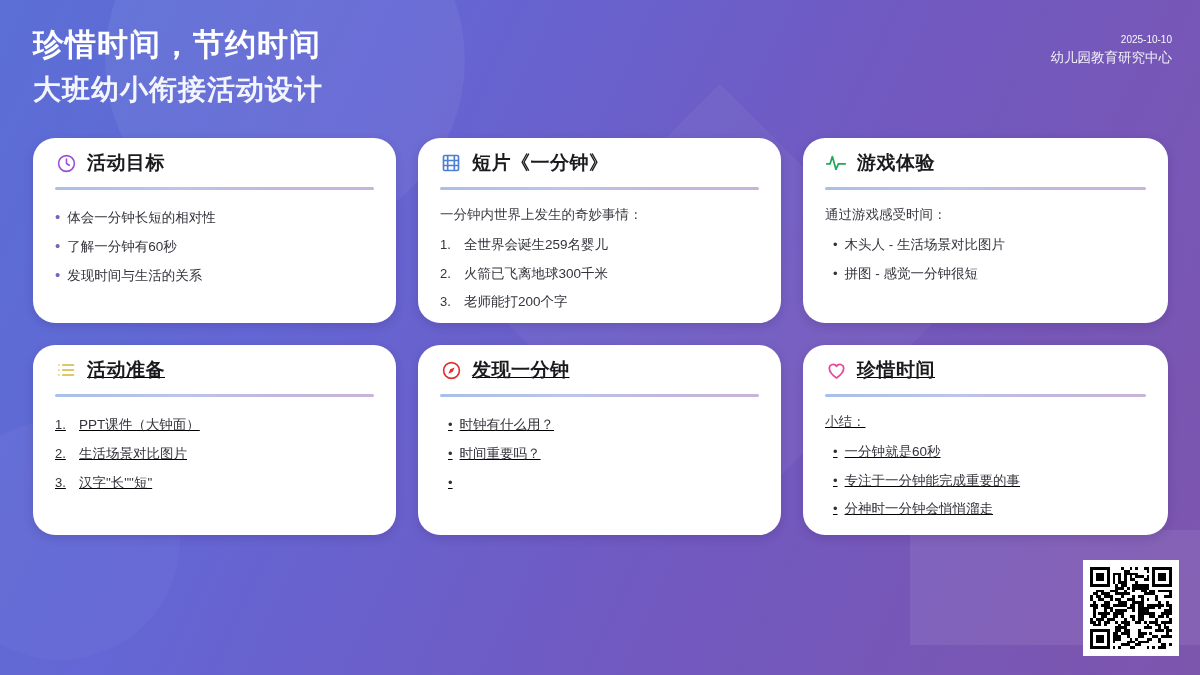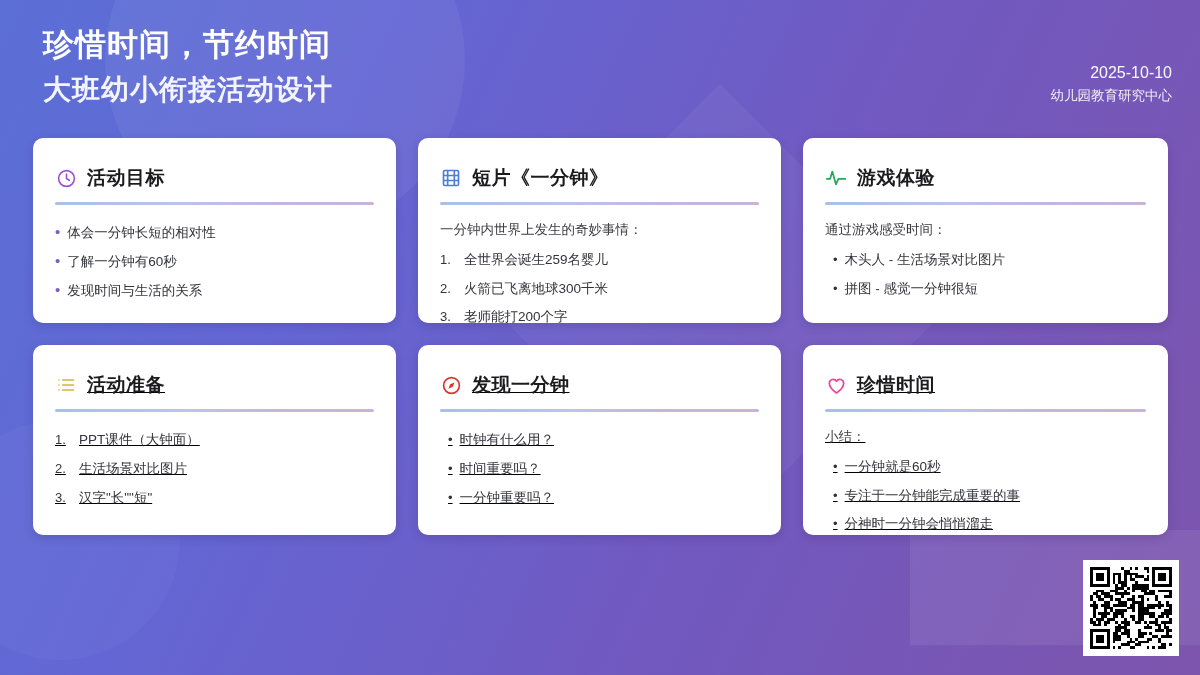--- a/index.html
+++ b/index.html
@@ -67,7 +67,7 @@
   }
   .header-left {
     position: absolute;
-    left: 43px;
+    left: 33px;
     top: 26px;
   }
   .slide-title {

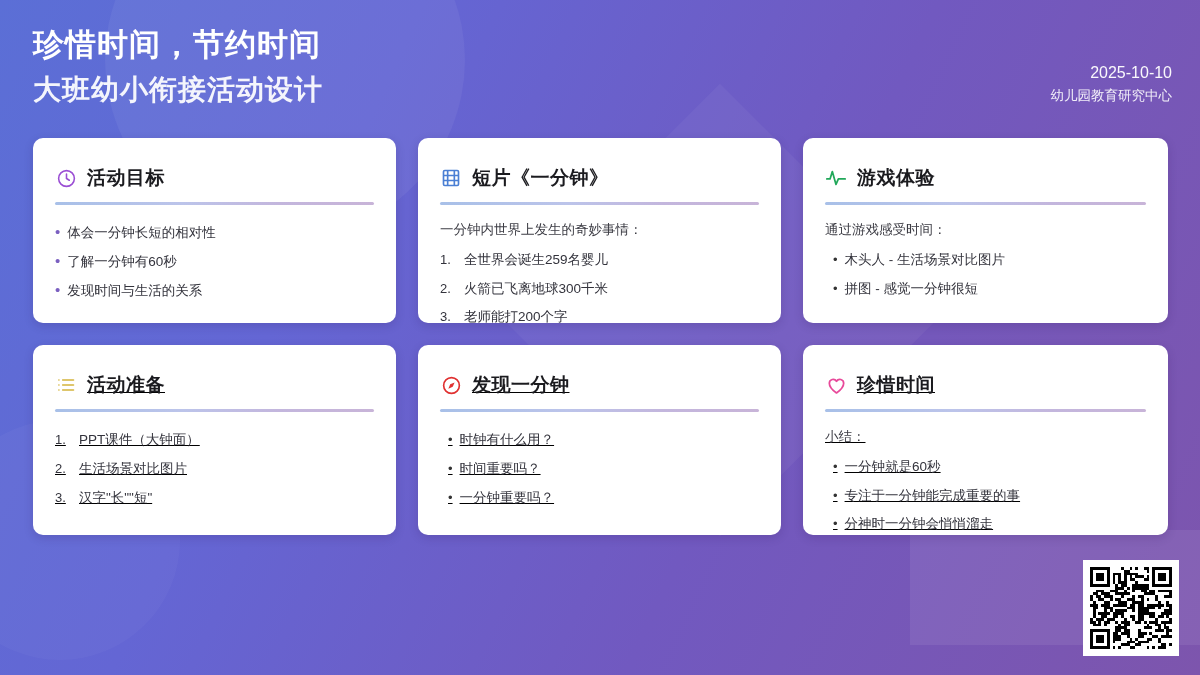--- a/index.html
+++ b/index.html
@@ -95,10 +95,9 @@
   }
   .header-date {
     color: rgba(255,255,255,0.96);
-    font-size: 16px;
+    font-size: 10px;
     line-height: 1.5;
     white-space: nowrap;
-    margin-top: 29px;
   }
   .header-org {
     color: rgba(255,255,255,0.9);

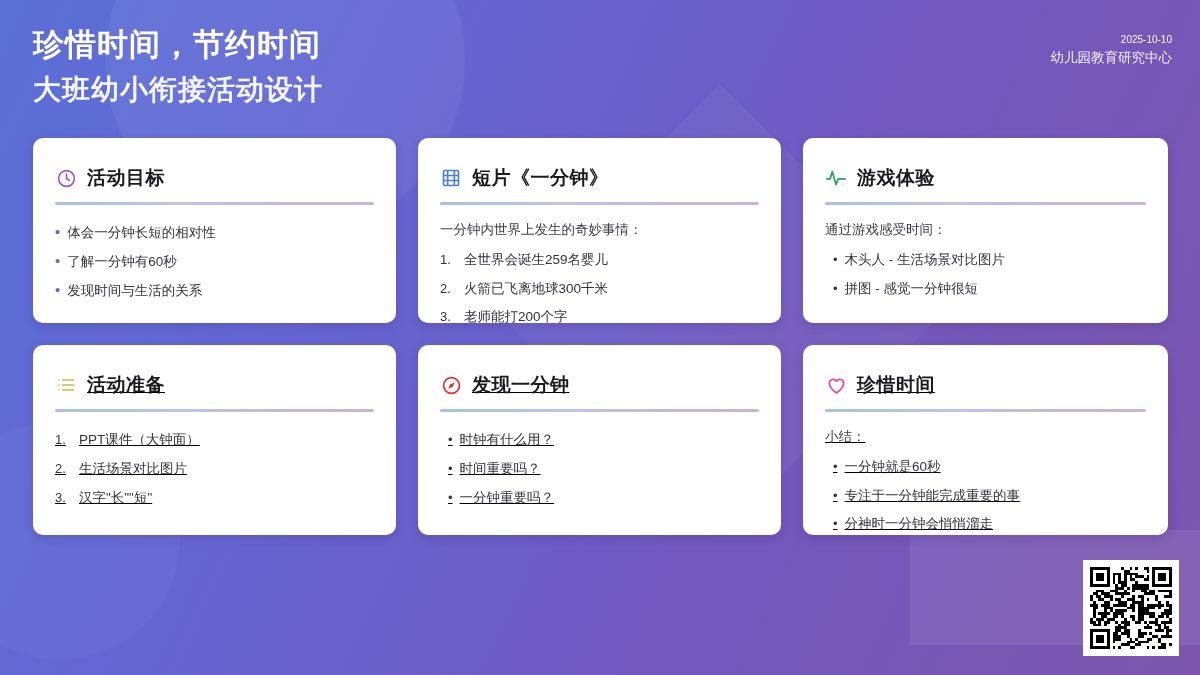--- a/index.html
+++ b/index.html
@@ -120,9 +120,9 @@
   }
   .card {
     background: #ffffff;
-    border-radius: 10px;
+    border-radius: 22px;
     box-shadow: 0 3px 10px rgba(40,20,80,0.17);
-    padding: 27px 22px 18px 22px;
+    padding: 12px 22px 18px 22px;
     box-sizing: border-box;
     height: 185px;
     overflow: hidden;

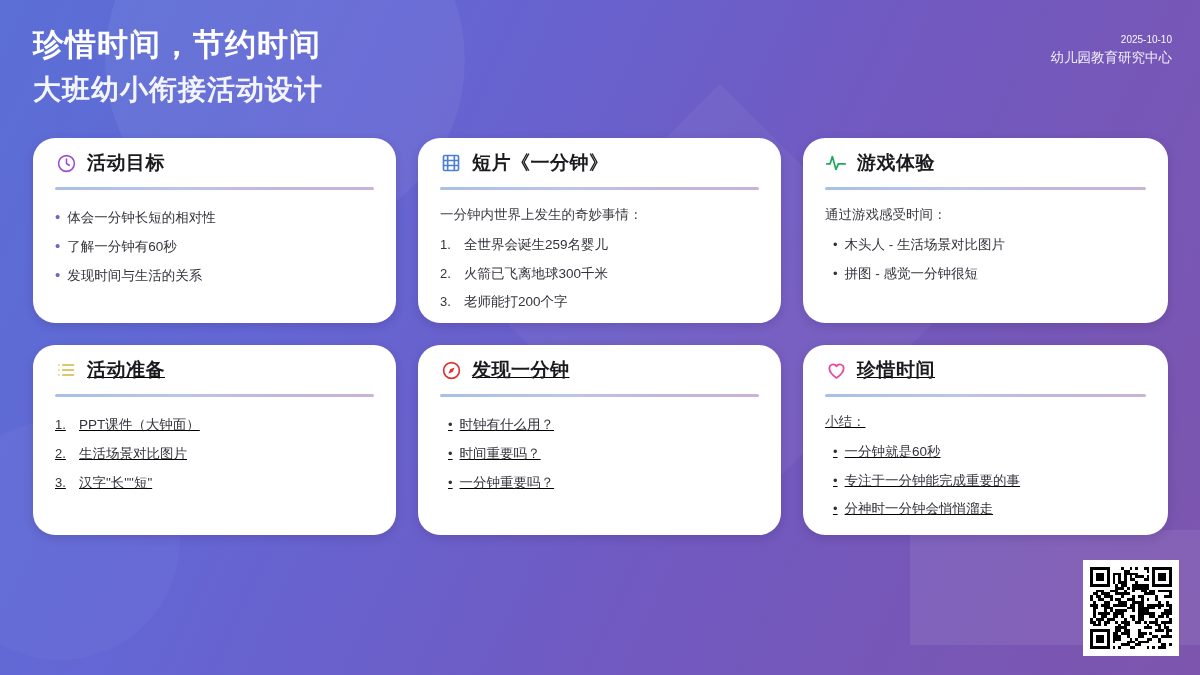--- a/index.html
+++ b/index.html
@@ -363,7 +363,6 @@
             </li>
           <li>
               <span class="marker bullet-dark">•</span>
-              <span class="item-text">一分钟重要吗？</span>
             </li>
         </ul>
       </div>

